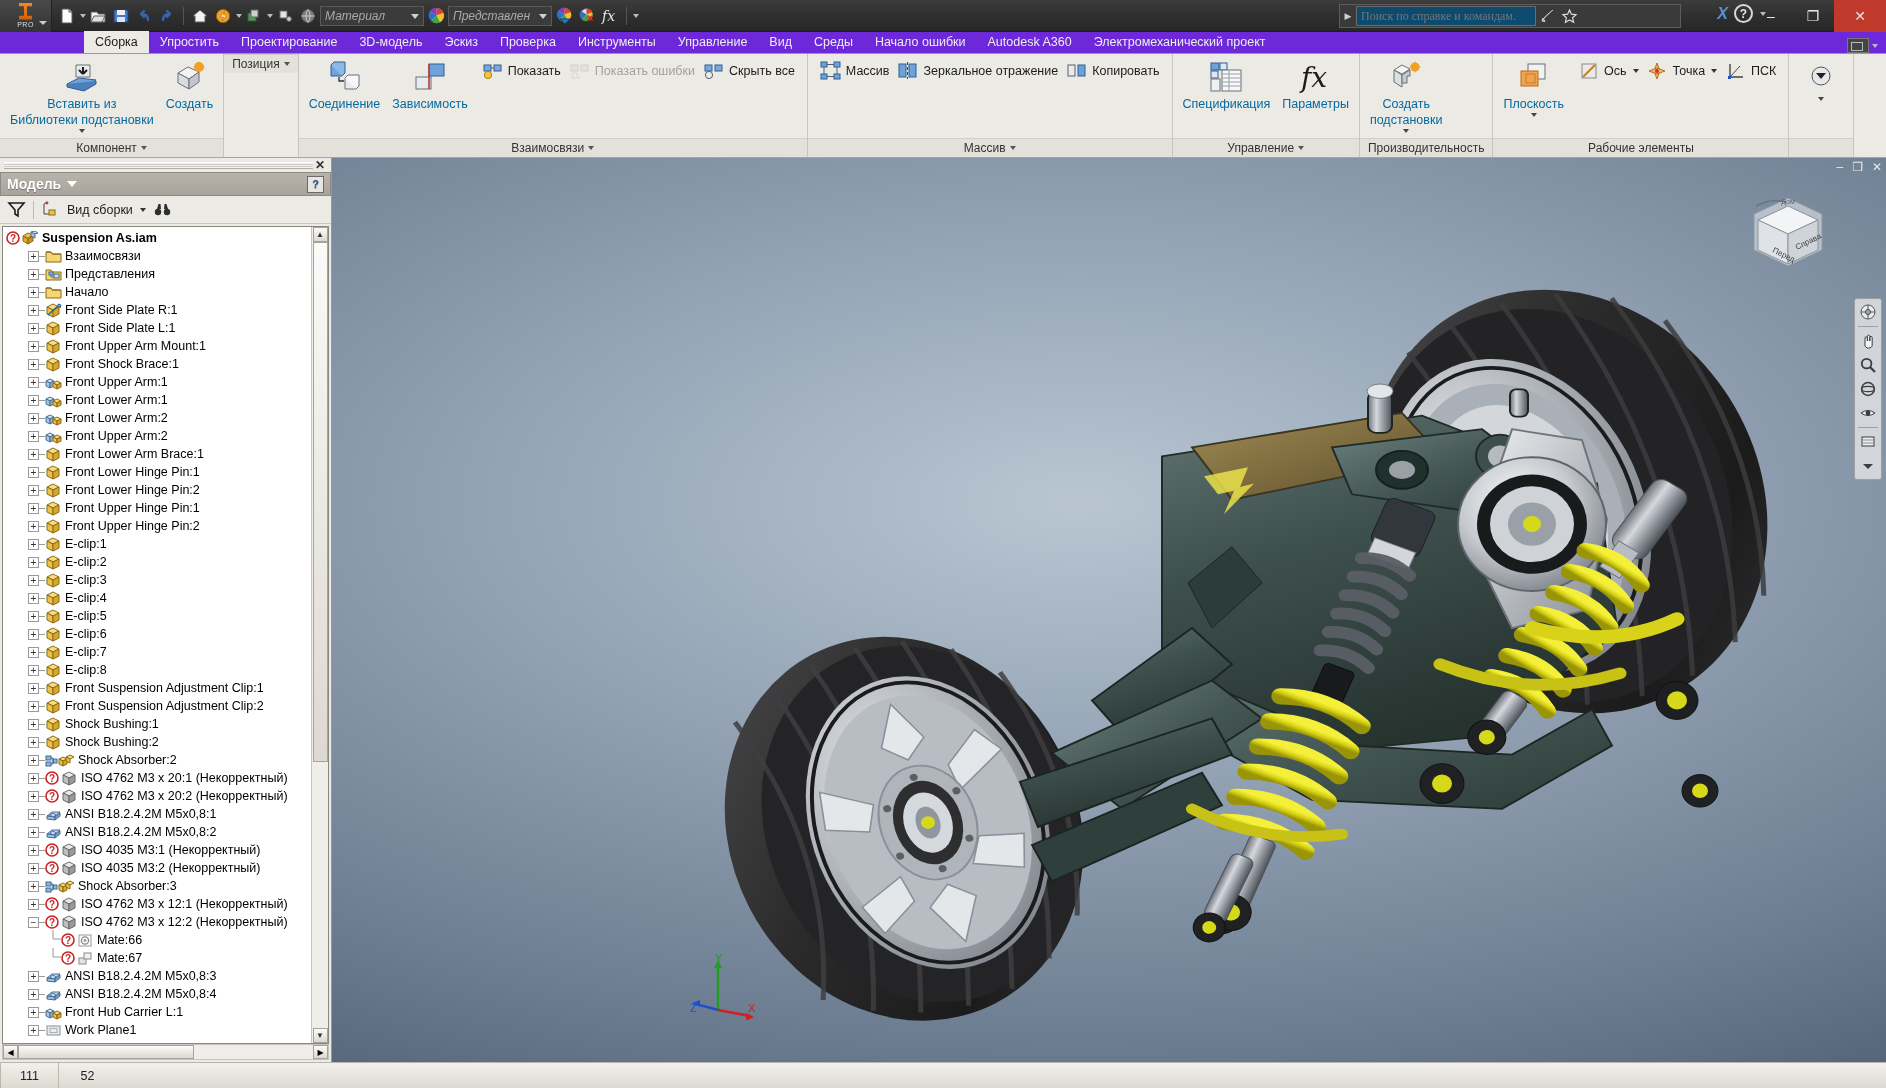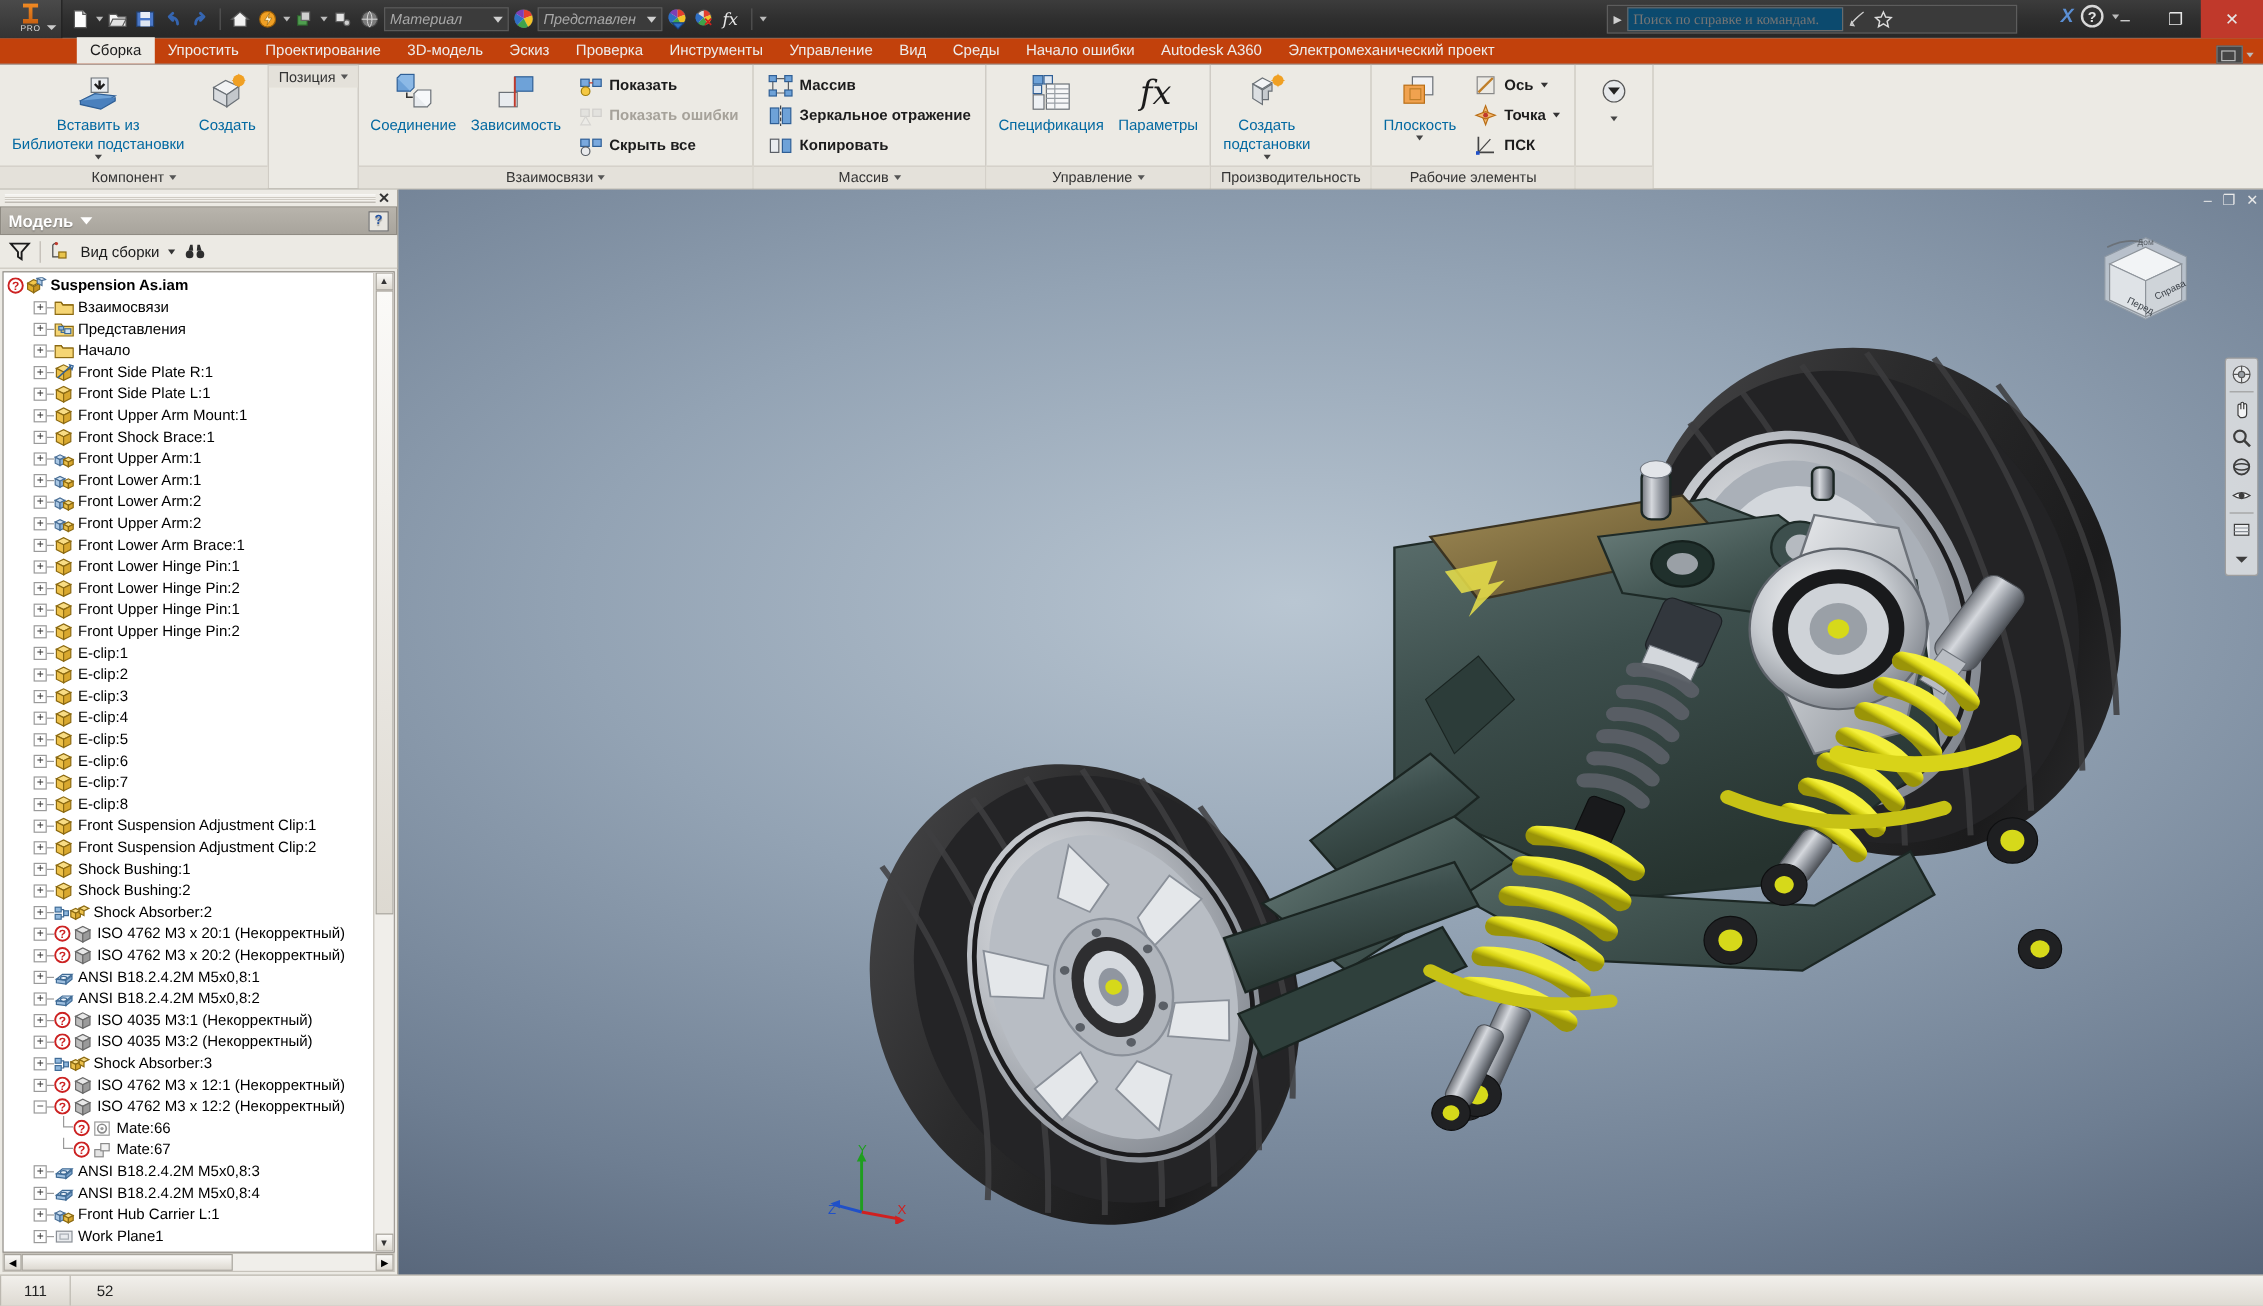--- a/index.html
+++ b/index.html
@@ -85,8 +85,8 @@
 
   
   .tabstrip {
-    height: 22px; flex:0 0 22px; background:#c2410c; display:flex; align-items:flex-end;
-    padding-left: 64px; position:relative; border-bottom:1px solid #9a9a9a;
+    height: 22px; flex:0 0 22px; background:#6d28d9; display:flex; align-items:flex-end;
+    padding-left: 84px; position:relative; border-bottom:1px solid #9a9a9a;
   }
   .tab {
     height: 22px; padding: 0 11px; display:flex;align-items:center;

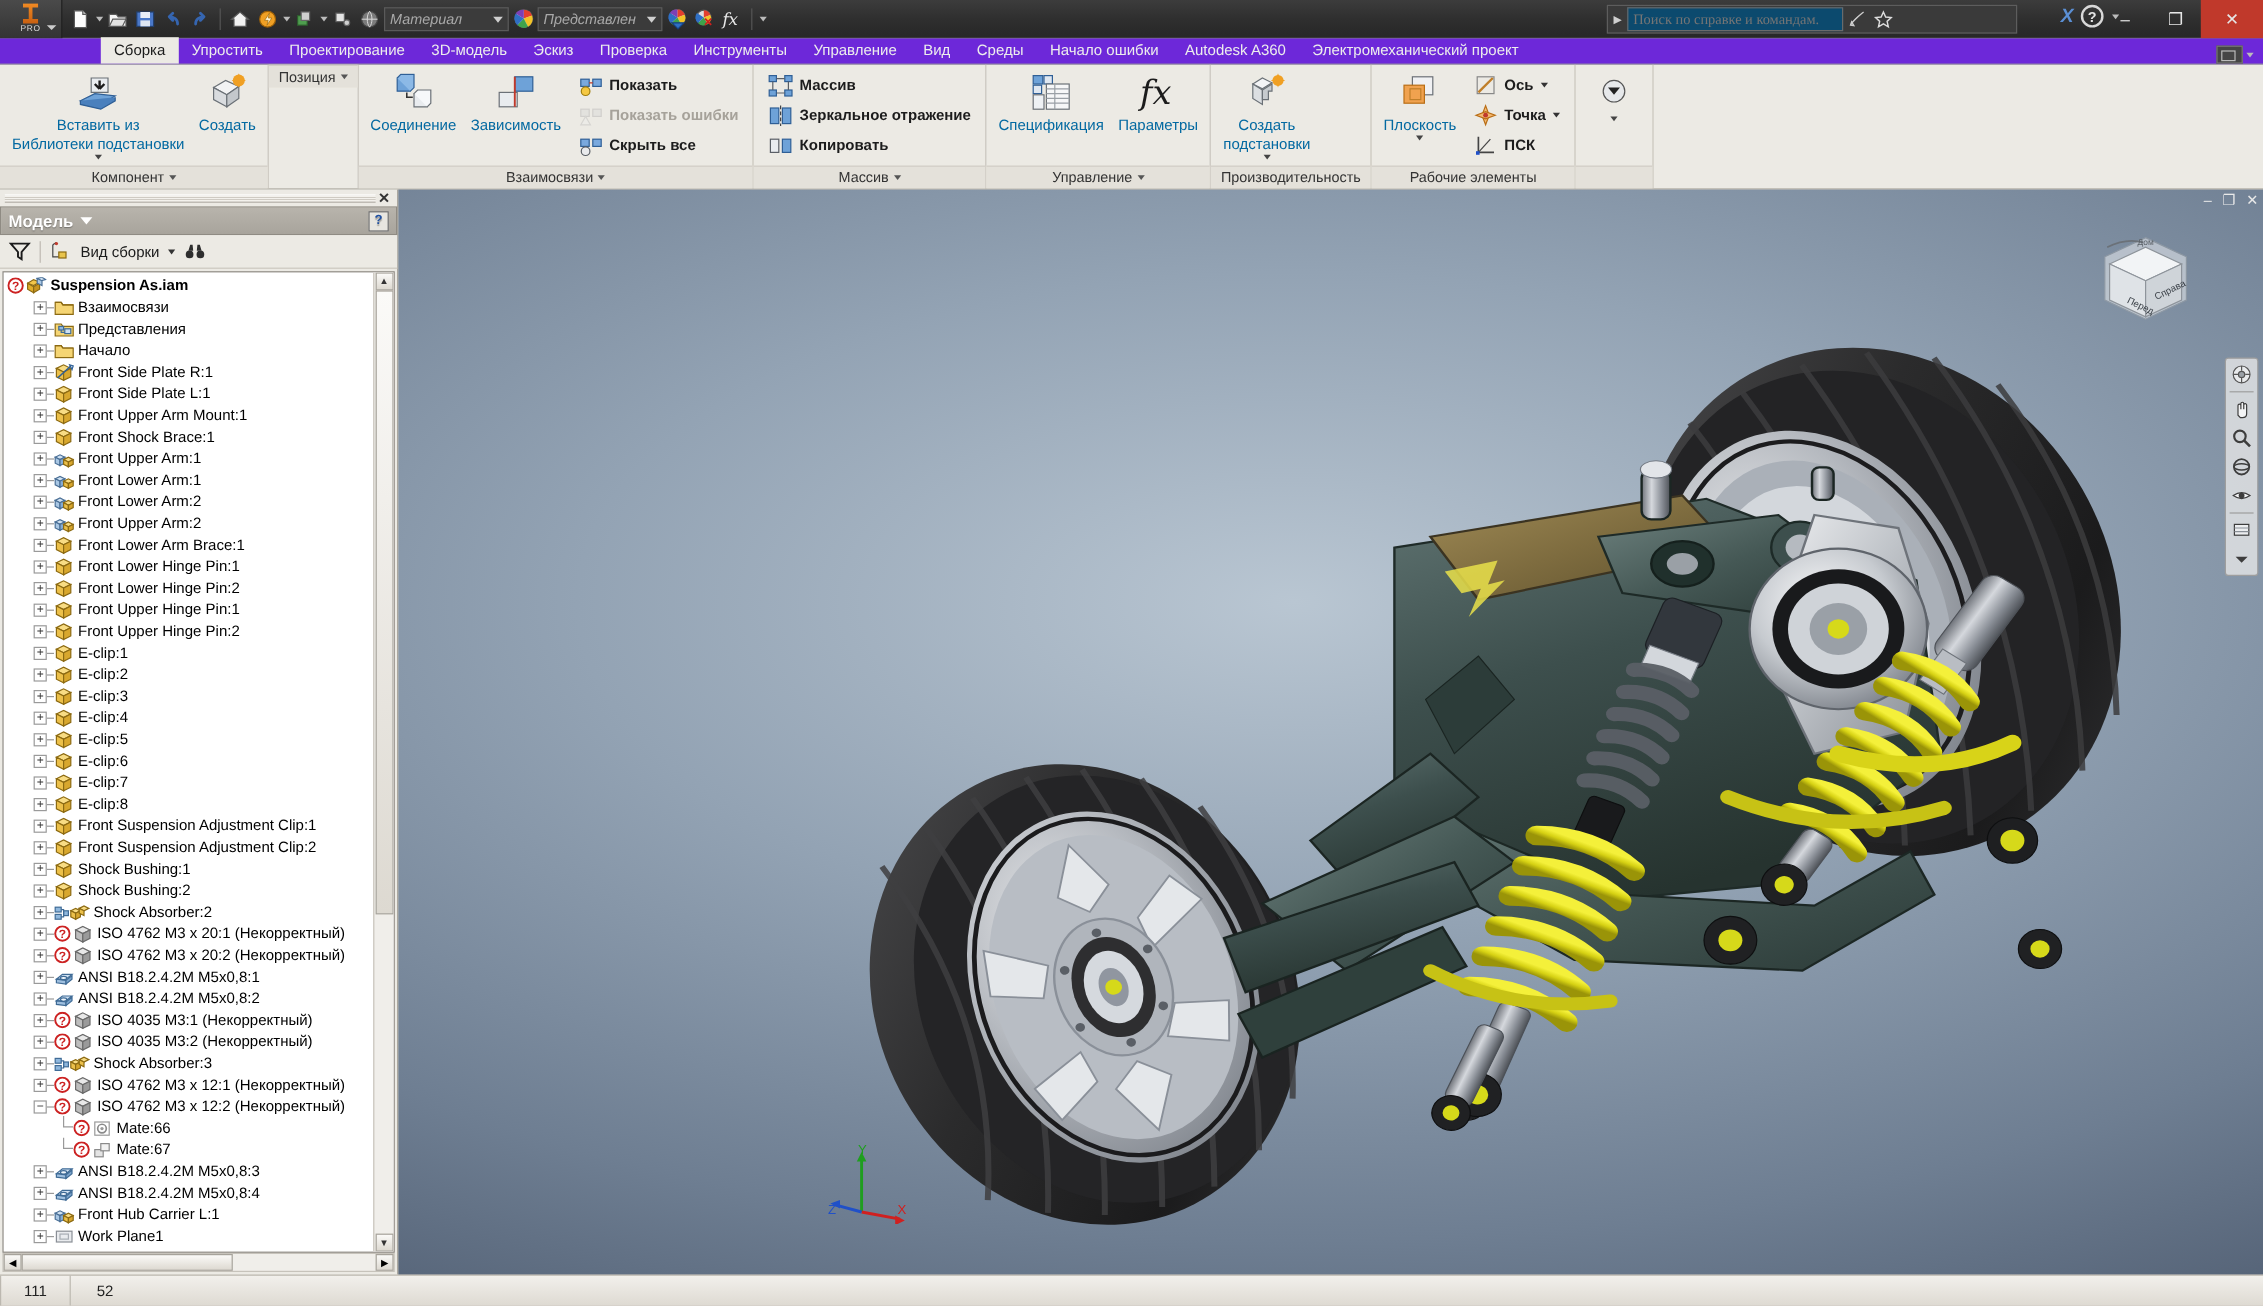--- a/index.html
+++ b/index.html
@@ -118,7 +118,7 @@
   .big-btn .lbl { font-size:12.5px; color:#0369a1; text-align:center; line-height:1.12; margin-top:2px; white-space:nowrap;}
   .small-caret { width:0;height:0;border-left:3.5px solid transparent;border-right:3.5px solid transparent;border-top:4px solid #444; margin-top:2px;}
 
-  .col { display:flex; flex-direction:column; justify-content:center; height:100%; padding:2px 4px;font-weight:bold; }
+  .col { display:flex; flex-direction:row; justify-content:center; height:100%; padding:2px 4px; }
   .sm-btn { display:flex; align-items:center; gap:5px; padding:2px 4px; height:25px;}
   .sm-btn .lbl { font-size:12.5px; color:#1c1c1c; white-space:nowrap;}
   .sm-btn.disabled .lbl { color:#a6a29a; }

